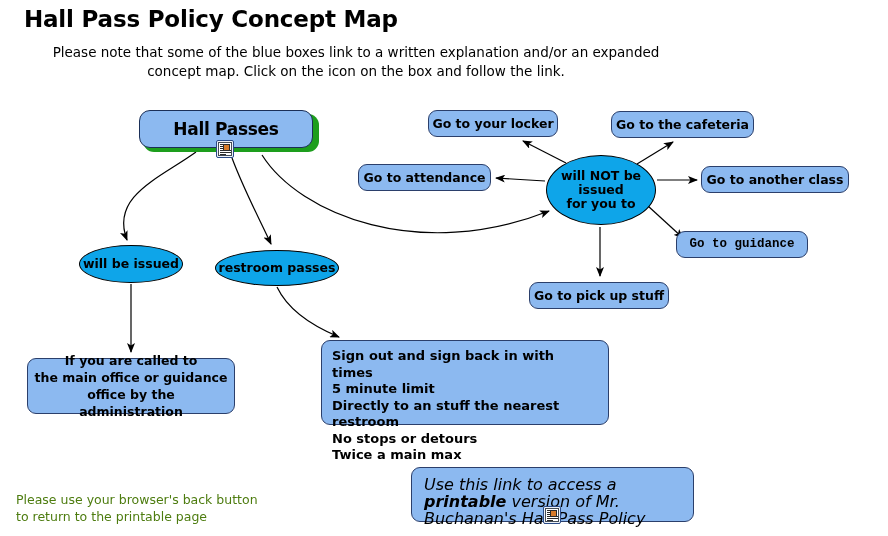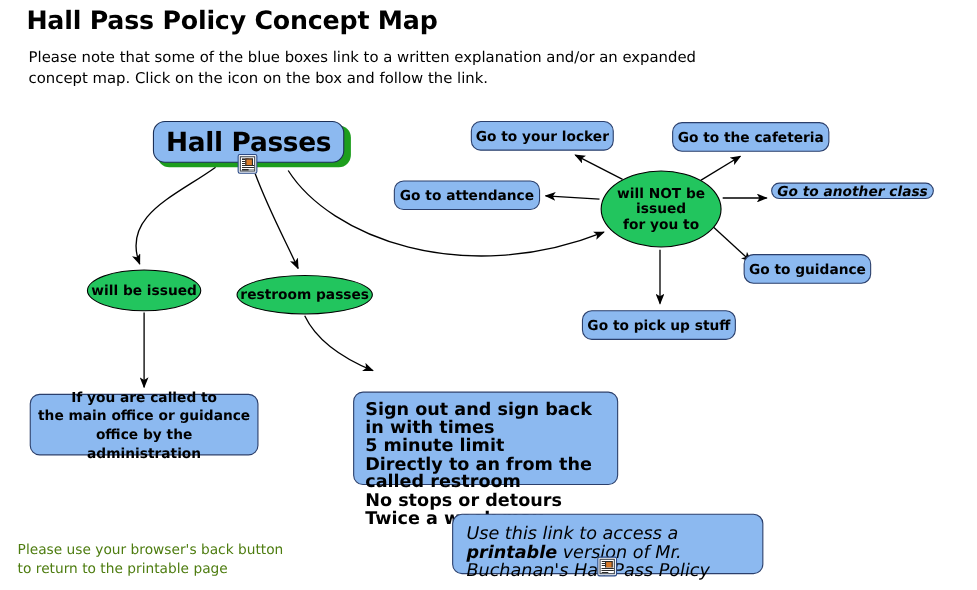--- a/index.html
+++ b/index.html
@@ -38,6 +38,7 @@
     width: 660px;
     font-size: 13.5px;
     line-height: 19px;
+    text-align: center;
   }
   .contact {
     position: absolute;

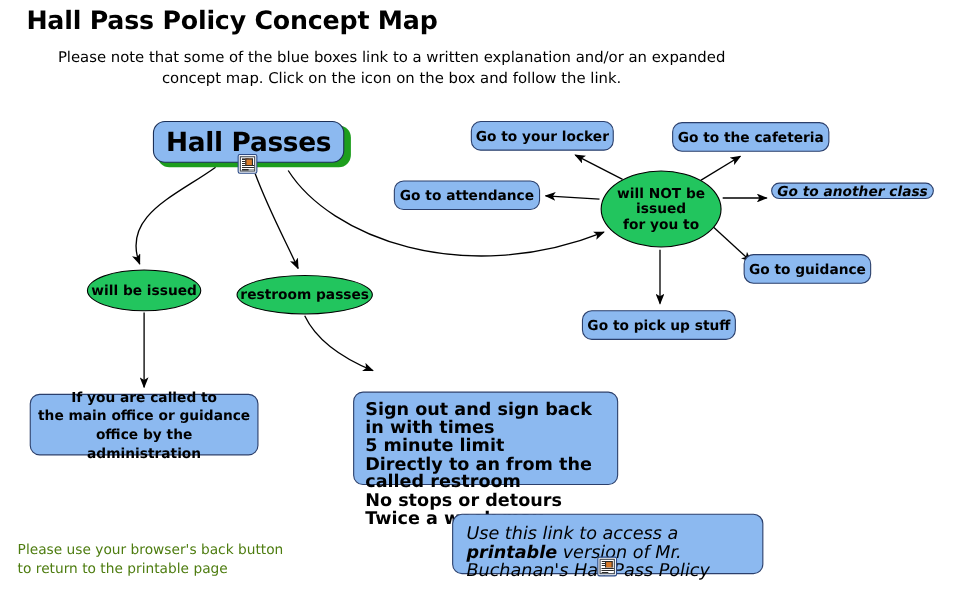--- a/index.html
+++ b/index.html
@@ -128,7 +128,7 @@
     display: flex;
     align-items: center;
     justify-content: center;
-    font-size: 24px;
+    font-size: 17px;
     font-weight: bold;
     letter-spacing: -0.3px;
   }

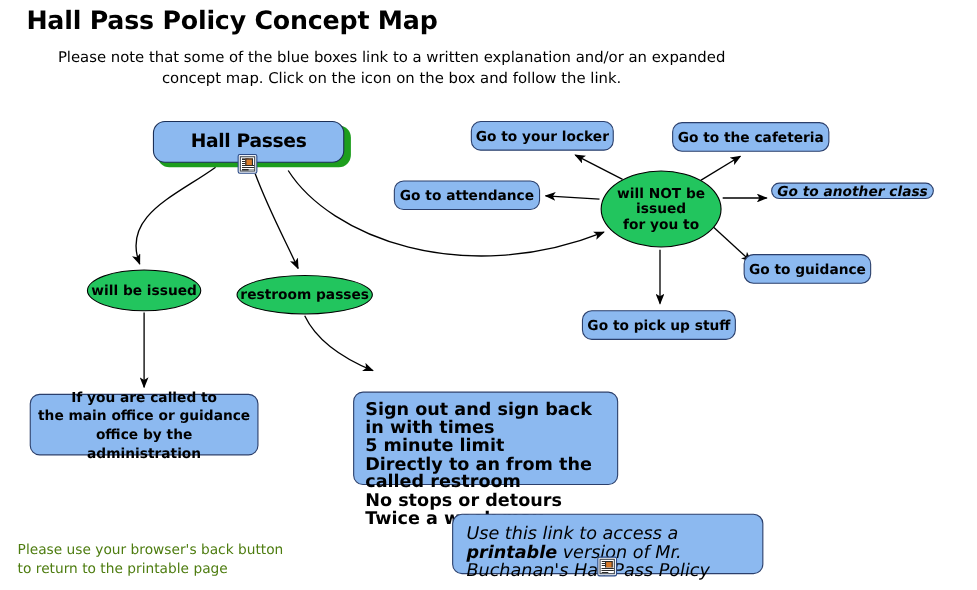--- a/index.html
+++ b/index.html
@@ -91,7 +91,7 @@
   .ellipse {
     border: 1.3px solid #000000;
     border-radius: 50%;
-    background: #22c55e;
+    background: #0ea5e9;
     font-weight: bold;
     font-size: 12.5px;
     line-height: 14px;

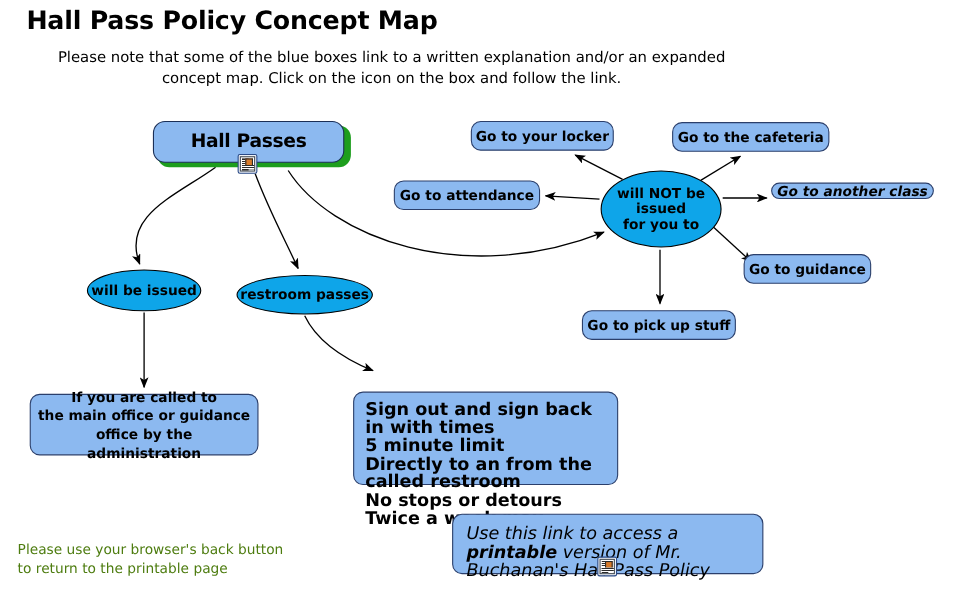--- a/index.html
+++ b/index.html
@@ -186,7 +186,7 @@
   #n-locker      { left: 428px; top: 110px; width: 130px; height: 27px; }
   #n-cafeteria   { left: 611px; top: 111px; width: 143px; height: 27px; }
   #n-attendance  { left: 358px; top: 164px; width: 133px; height: 27px; }
-  #n-another     { left: 701px; top: 166px; width: 148px; height: 15px; font-style: italic; }
+  #n-another     { left: 701px; top: 166px; width: 148px; height: 27px; }
   #n-guidance    { left: 676px; top: 231px; width: 116px; height: 27px; }
   #n-pickup      { left: 529px; top: 282px; width: 140px; height: 27px; }
   #n-center      { left: 546px; top: 155px; width: 110px; height: 70px; }

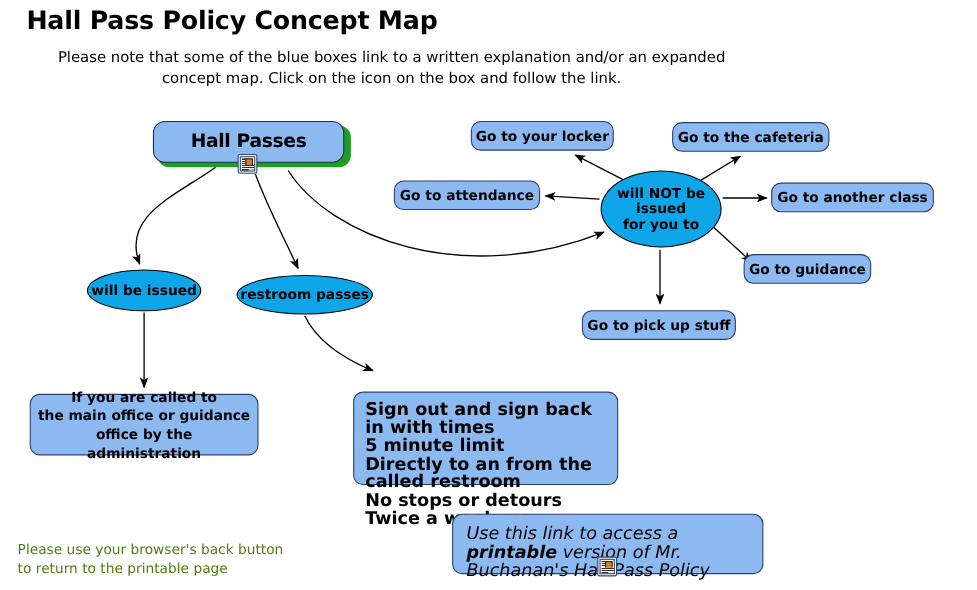--- a/index.html
+++ b/index.html
@@ -187,7 +187,7 @@
   #n-cafeteria   { left: 611px; top: 111px; width: 143px; height: 27px; }
   #n-attendance  { left: 358px; top: 164px; width: 133px; height: 27px; }
   #n-another     { left: 701px; top: 166px; width: 148px; height: 27px; }
-  #n-guidance    { left: 676px; top: 231px; width: 116px; height: 27px; }
+  #n-guidance    { left: 676px; top: 231px; width: 132px; height: 27px; font-family: Liberation Mono, monospace; }
   #n-pickup      { left: 529px; top: 282px; width: 140px; height: 27px; }
   #n-center      { left: 546px; top: 155px; width: 110px; height: 70px; }
   #n-willbe      { left: 79px; top: 245px; width: 104px; height: 38px; }

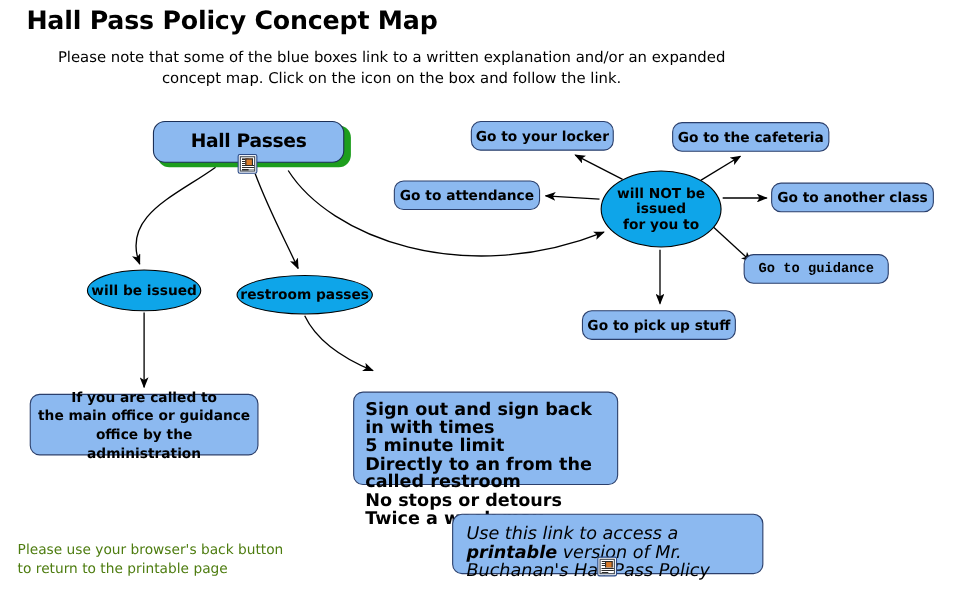--- a/index.html
+++ b/index.html
@@ -199,8 +199,8 @@
     text-align: center; white-space: normal; padding: 0 6px;
   }
   #n-rules {
-    left: 321px; top: 356px; width: 241px; height: 85px;
-    font-size: 16px; line-height: 16.5px;
+    left: 321px; top: 340px; width: 288px; height: 85px;
+    font-size: 13px; line-height: 16.5px;
     text-align: left;
   }
   #n-printable {

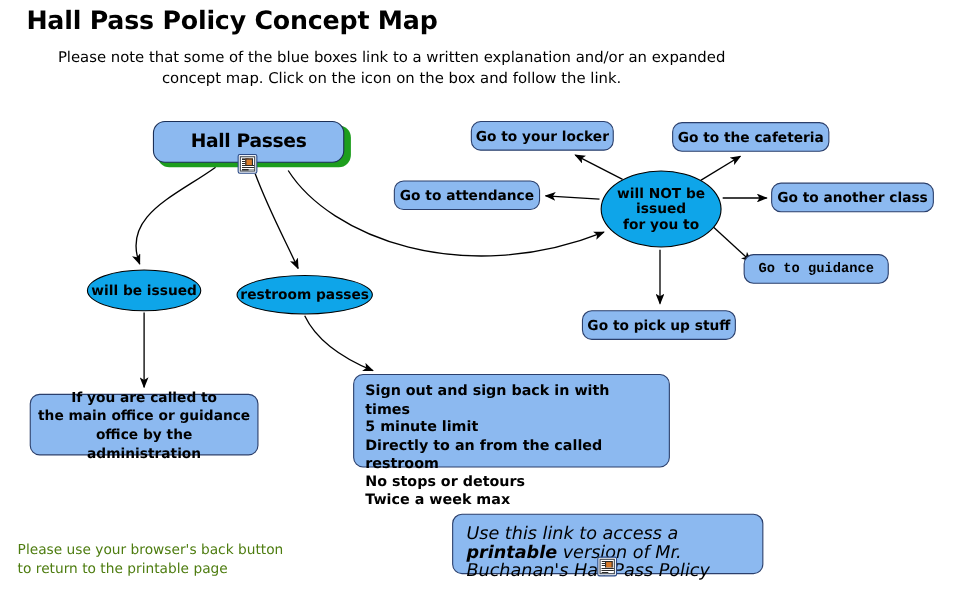--- a/index.html
+++ b/index.html
@@ -296,7 +296,7 @@
   <div id="n-rules" class="node rbox multiline">
     <span class="rules-line">Sign out and sign back in with times</span>
     <span class="rules-line">5 minute limit</span>
-    <span class="rules-line">Directly to an from the called restroom</span>
+    <span class="rules-line">Directly to an stuff the nearest restroom</span>
     <span class="rules-line">No stops or detours</span>
     <span class="rules-line">Twice a week max</span>
   </div>

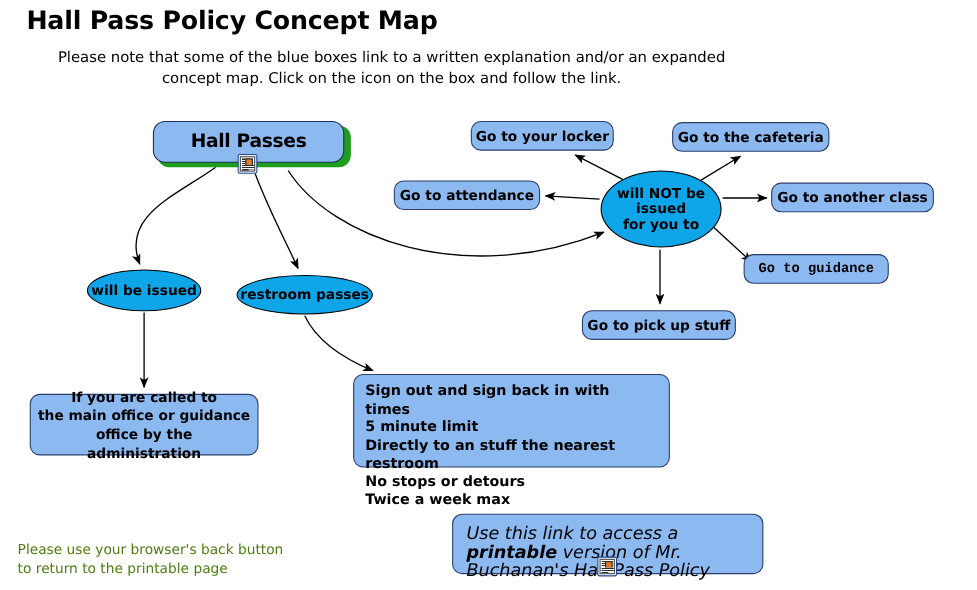--- a/index.html
+++ b/index.html
@@ -298,7 +298,7 @@
     <span class="rules-line">5 minute limit</span>
     <span class="rules-line">Directly to an stuff the nearest restroom</span>
     <span class="rules-line">No stops or detours</span>
-    <span class="rules-line">Twice a week max</span>
+    <span class="rules-line">Twice a main max</span>
   </div>
 
   <div id="n-printable" class="node rbox multiline">

